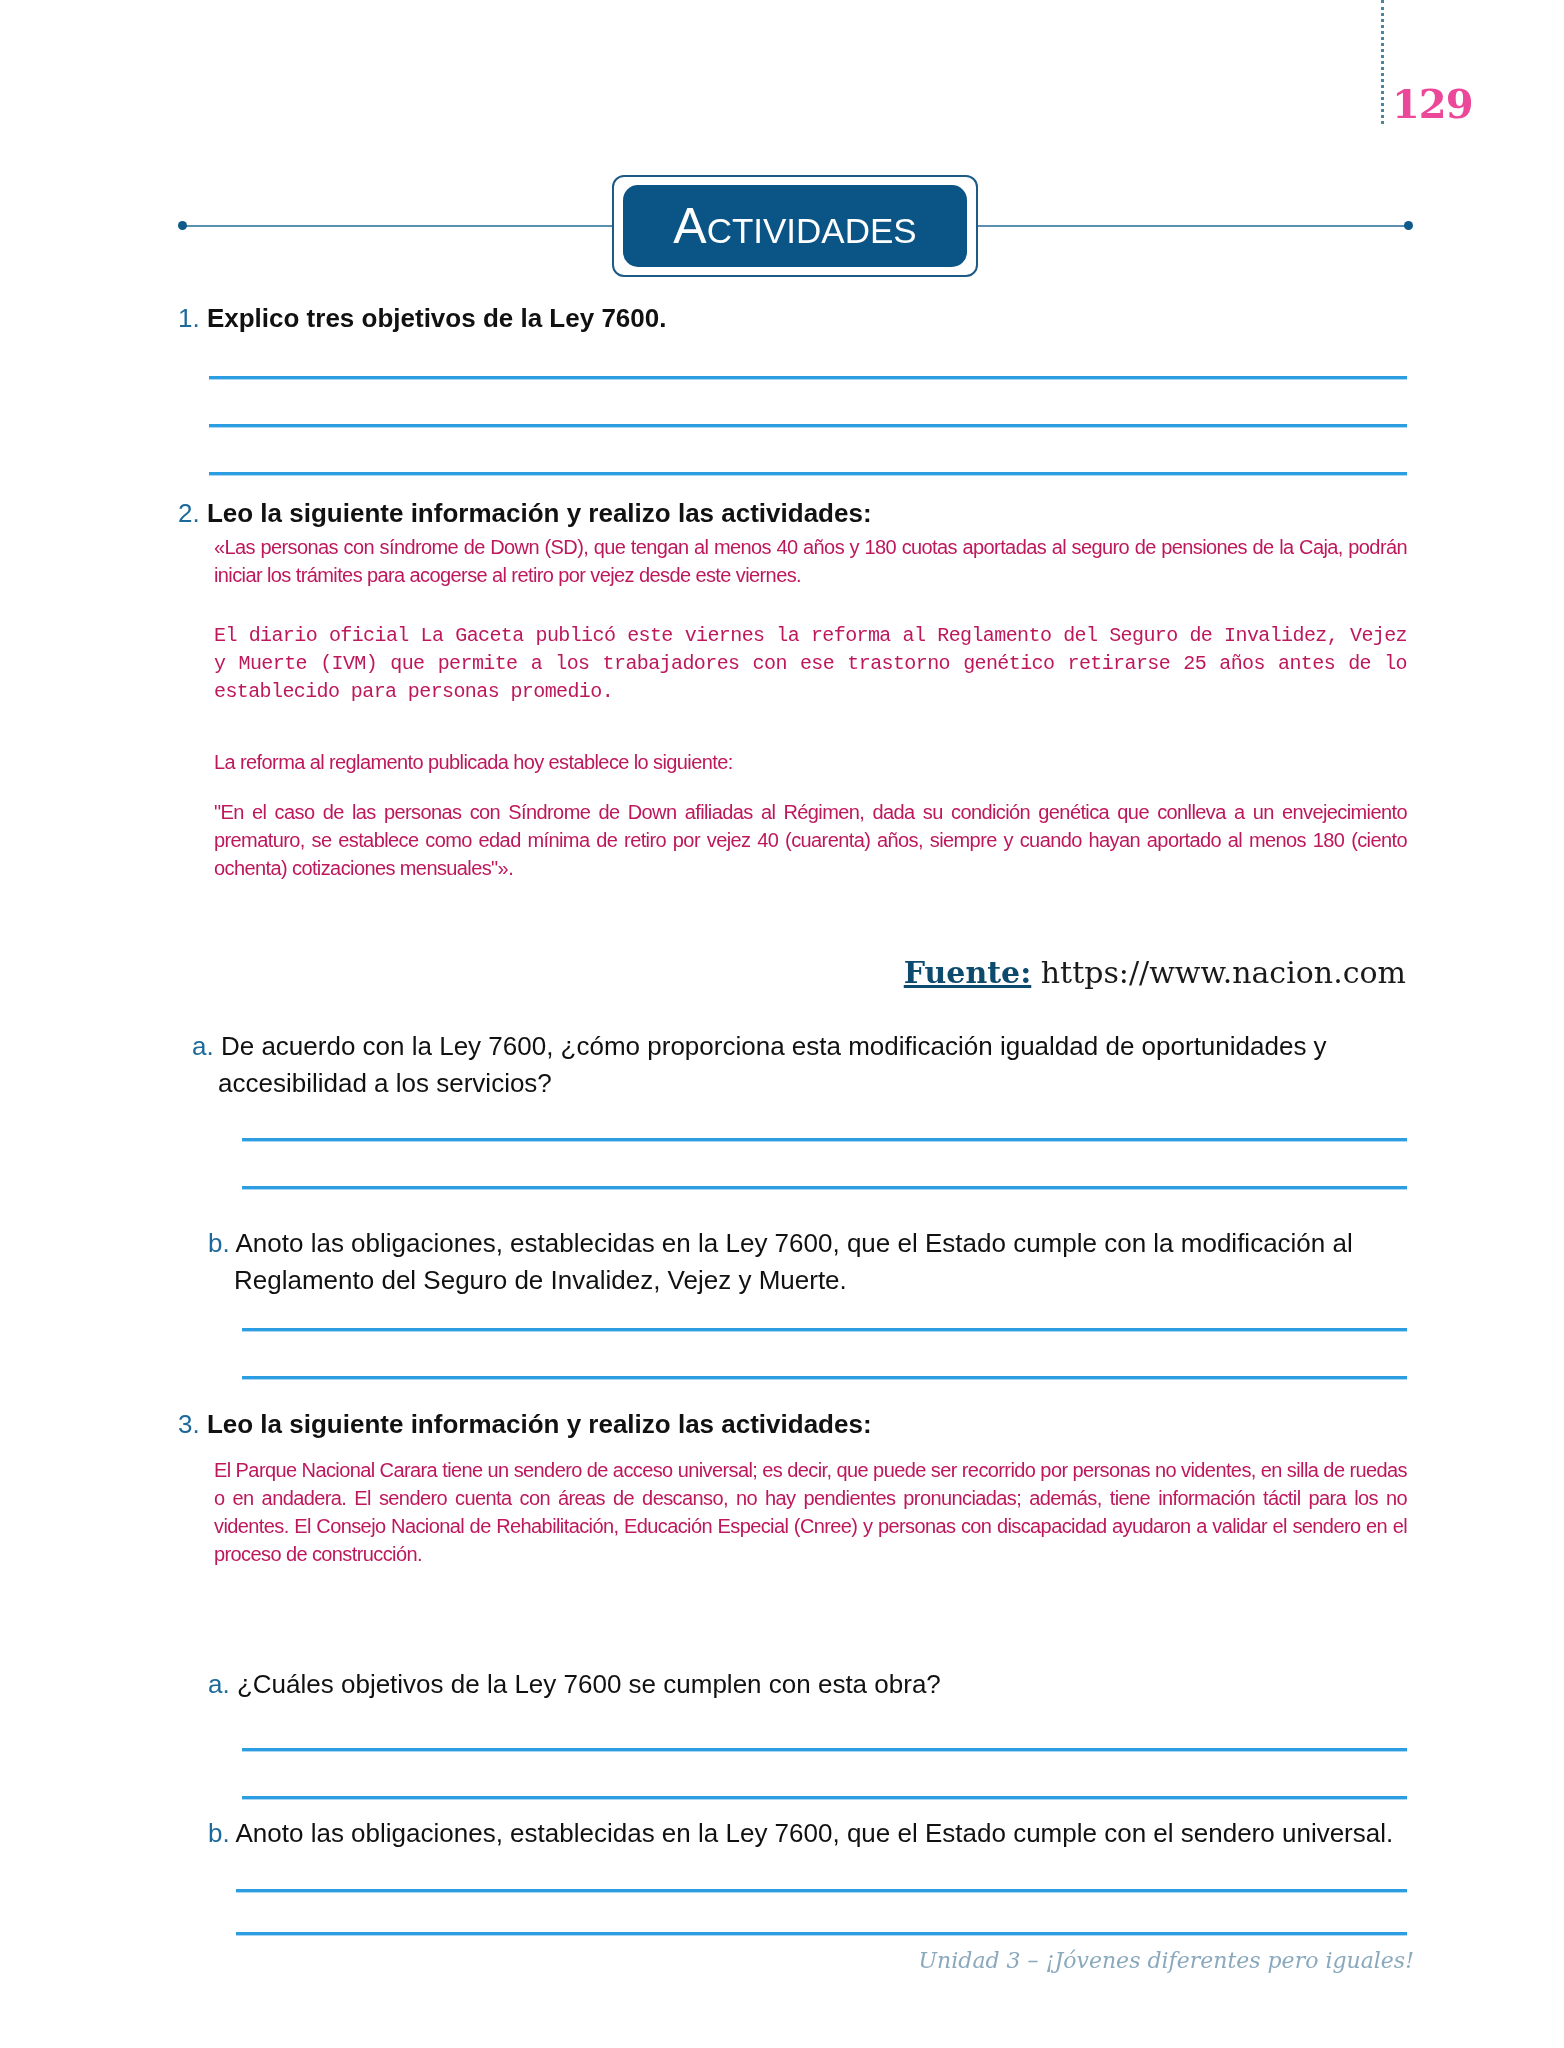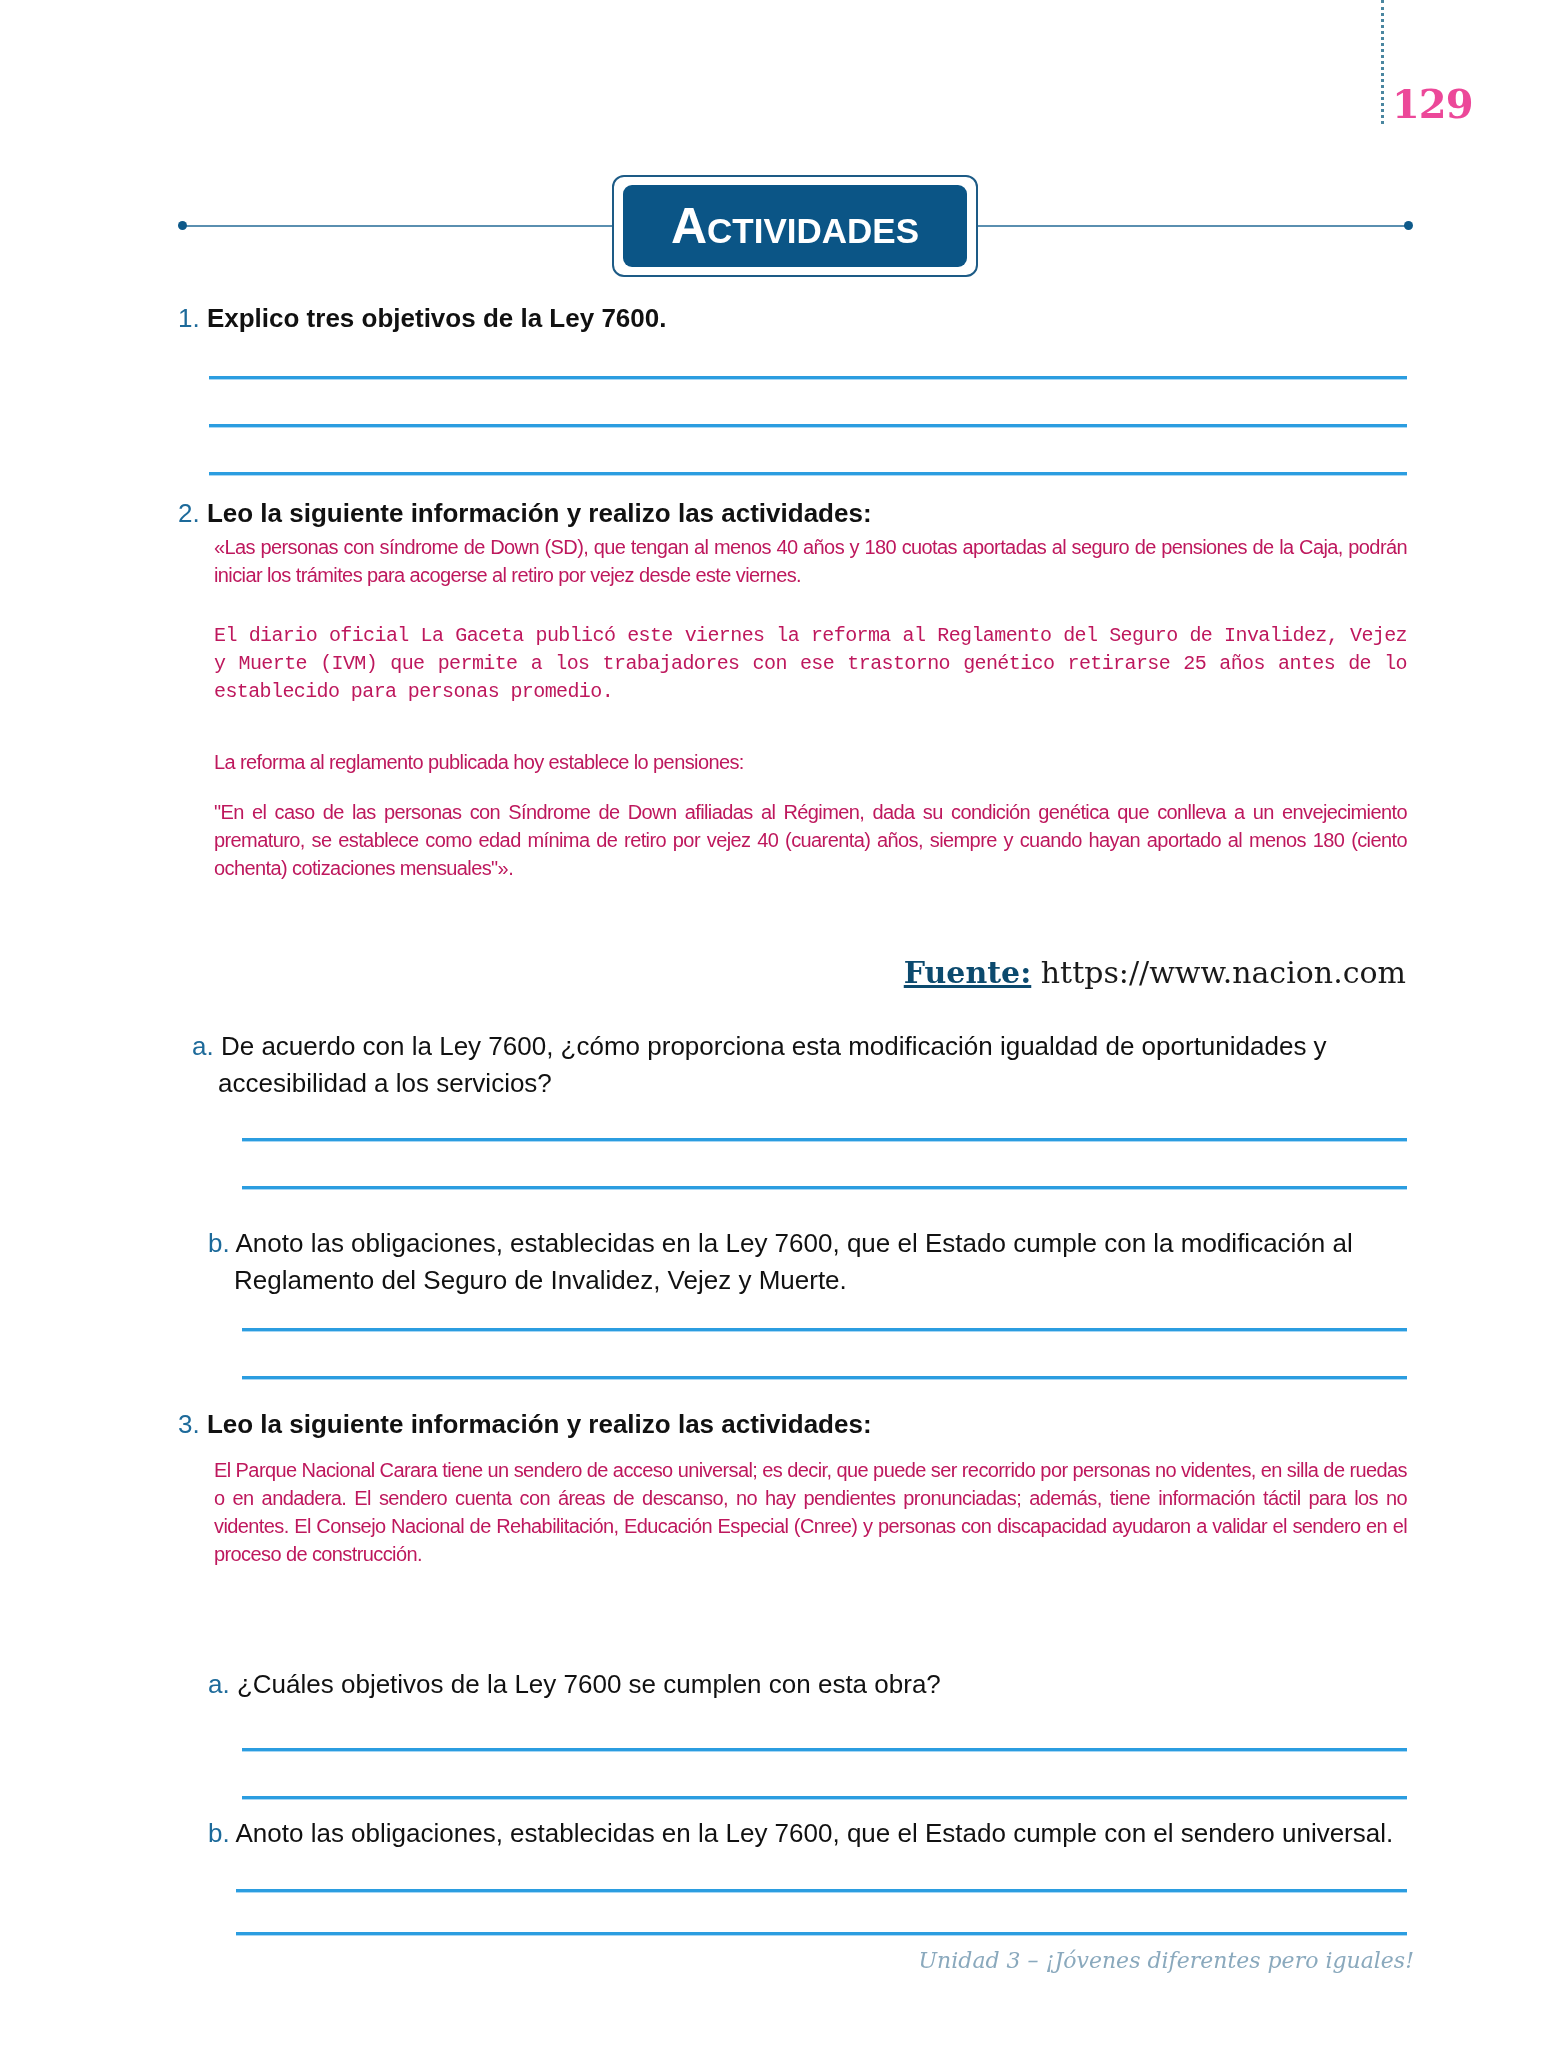--- a/index.html
+++ b/index.html
@@ -15,7 +15,7 @@
     .rule-dot.right { left: 1404px; }
 
     .title-frame { position: absolute; left: 612px; top: 175px; width: 362px; height: 98px; border: 2px solid #1d5b86; border-radius: 12px; background: #fff; }
-    .title-box { position: absolute; left: 9px; top: 8px; right: 9px; bottom: 8px; background: #0b5586; border-radius: 9px; display: flex; align-items: center; justify-content: center; font-weight: bold; }
+    .title-box { position: absolute; left: 9px; top: 8px; right: 9px; bottom: 8px; background: #0b5586; border-radius: 15px; display: flex; align-items: center; justify-content: center; }
     .title-text { color: #ffffff; font-family: "Liberation Sans", sans-serif; font-size: 50px; font-variant: small-caps; letter-spacing: 0px; line-height: 1; }
 
     .q { position: absolute; font-size: 26px; font-weight: bold; color: #111; line-height: 36px; }

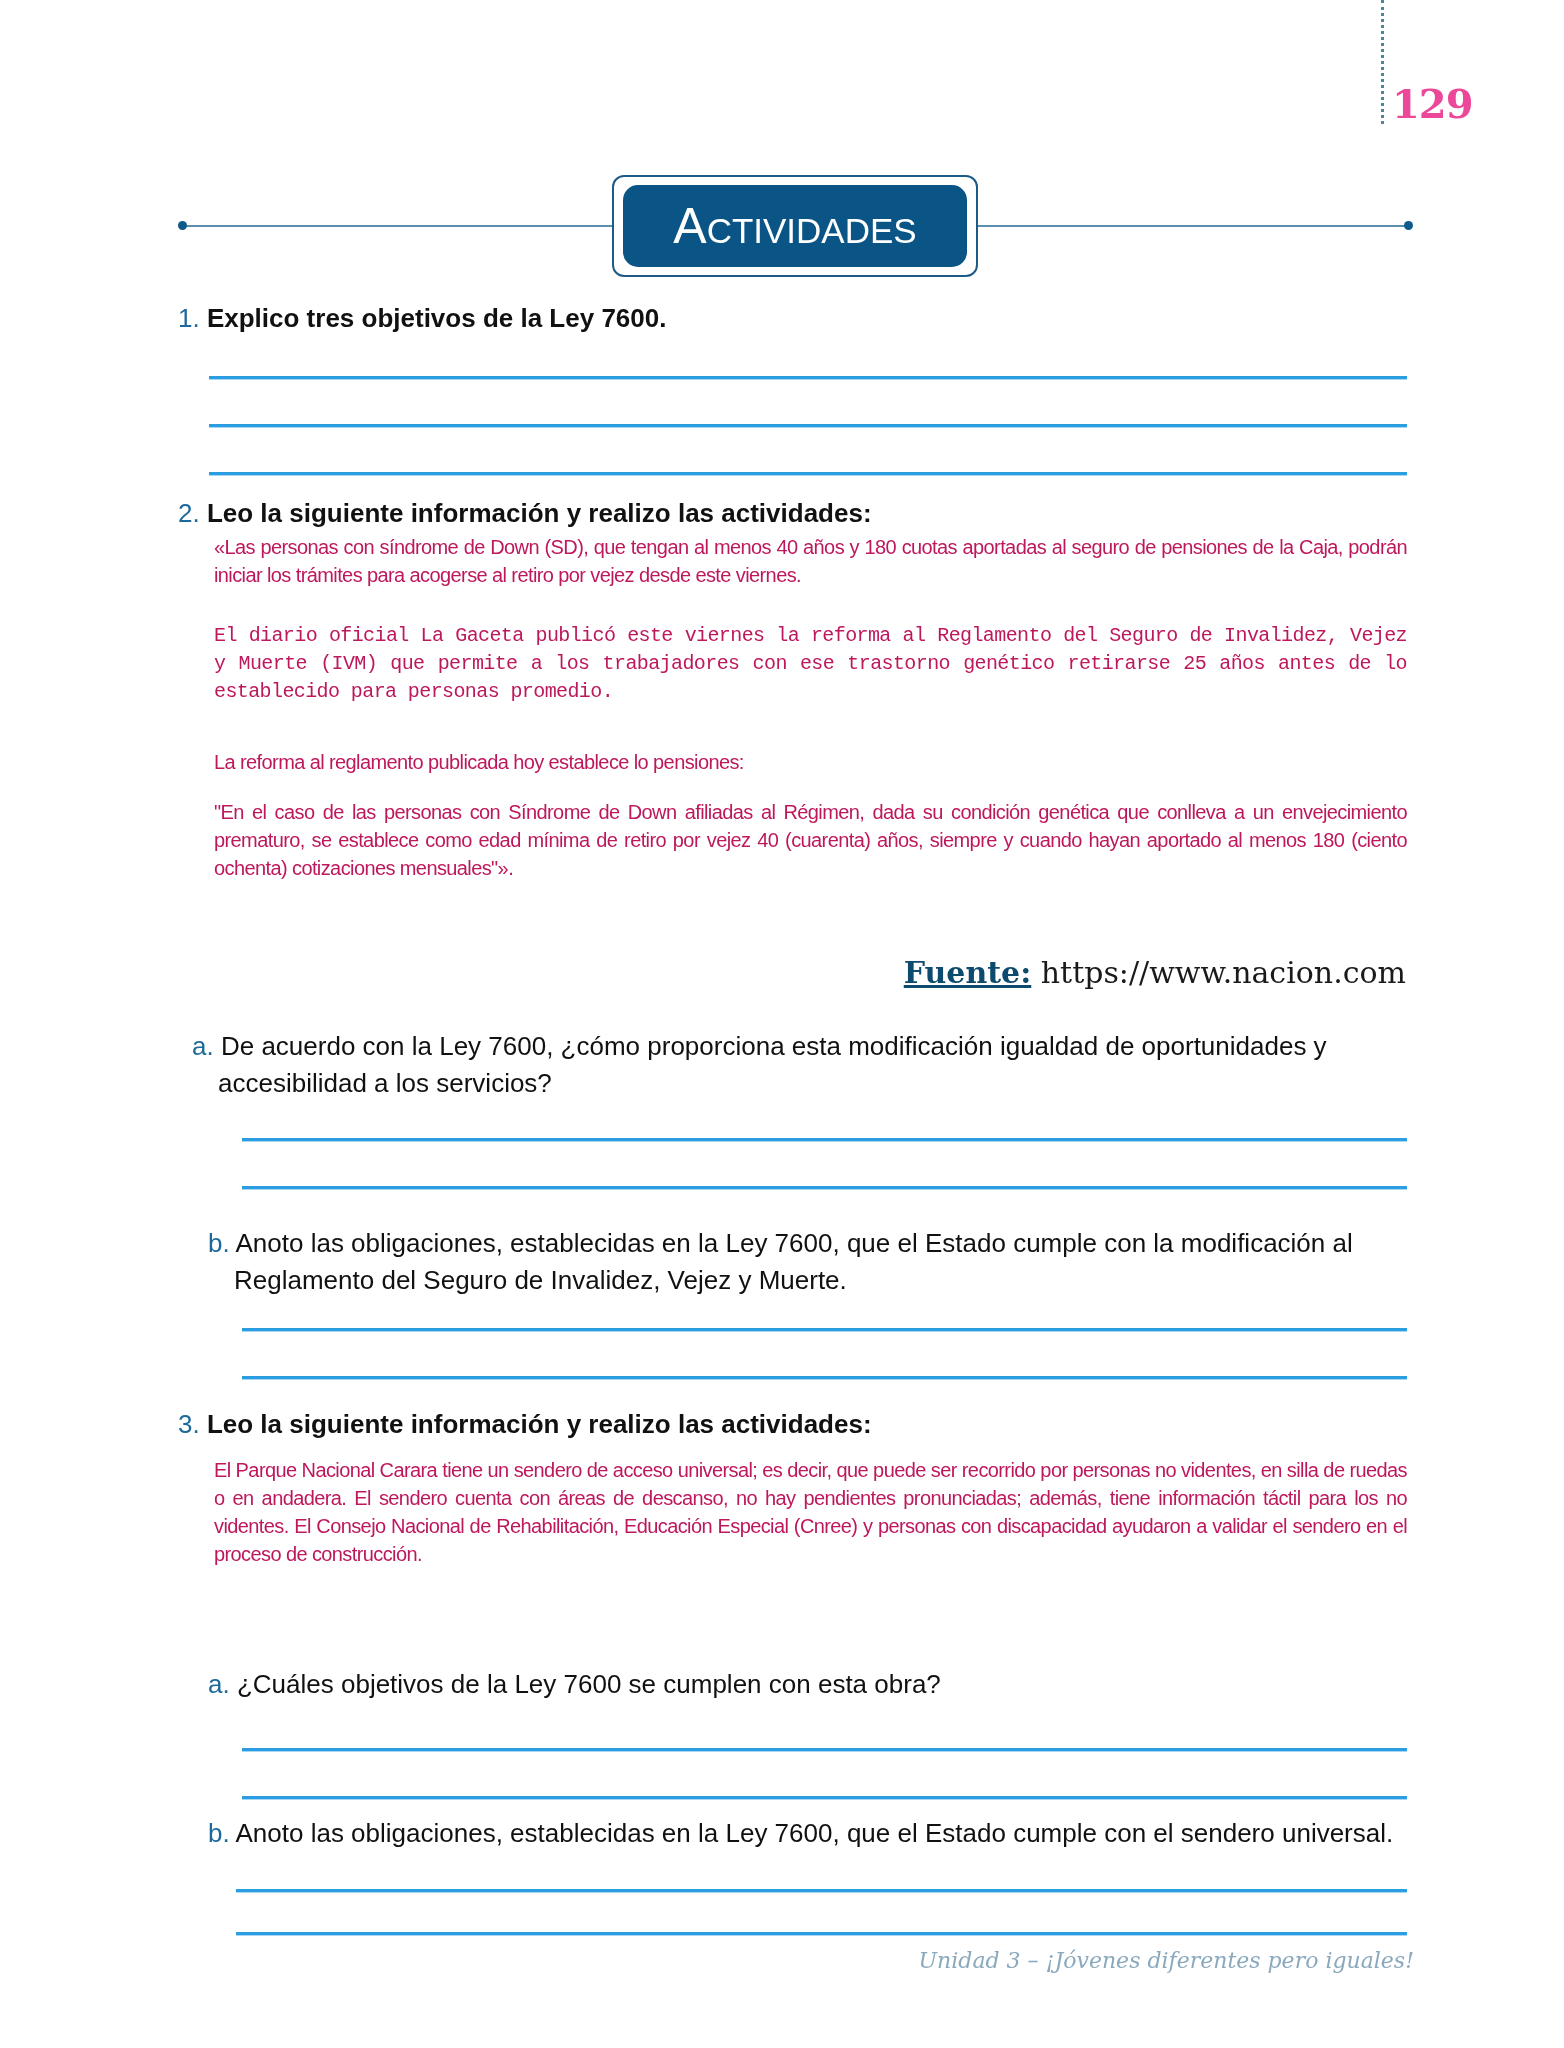--- a/index.html
+++ b/index.html
@@ -63,7 +63,7 @@
 </div>
 <div class="para" style="left:214px; top:533px; width:1193px;">«Las personas con síndrome de Down (SD), que tengan al menos 40 años y 180 cuotas aportadas al seguro de pensiones de la Caja, podrán iniciar los trámites para acogerse al retiro por vejez desde este viernes.</div>
 <div class="para" style="left:214px; top:622px; width:1193px;font-family:Liberation Mono, monospace;">El diario oficial La Gaceta publicó este viernes la reforma al Reglamento del Seguro de Invalidez, Vejez y Muerte (IVM) que permite a los trabajadores con ese trastorno genético retirarse 25 años antes de lo establecido para personas promedio.</div>
-<div class="para" style="left:214px; top:748px; width:1193px;">La reforma al reglamento publicada hoy establece lo pensiones:</div>
+<div class="para" style="left:214px; top:748px; width:1193px;">La reforma al reglamento publicada hoy establece lo siguiente:</div>
 <div class="para" style="left:214px; top:798px; width:1193px;">"En el caso de las personas con Síndrome de Down afiliadas al Régimen, dada su condición genética que conlleva a un envejecimiento prematuro, se establece como edad mínima de retiro por vejez 40 (cuarenta) años, siempre y cuando hayan aportado al menos 180 (ciento ochenta) cotizaciones mensuales"».</div>
 
 <div class="source">

